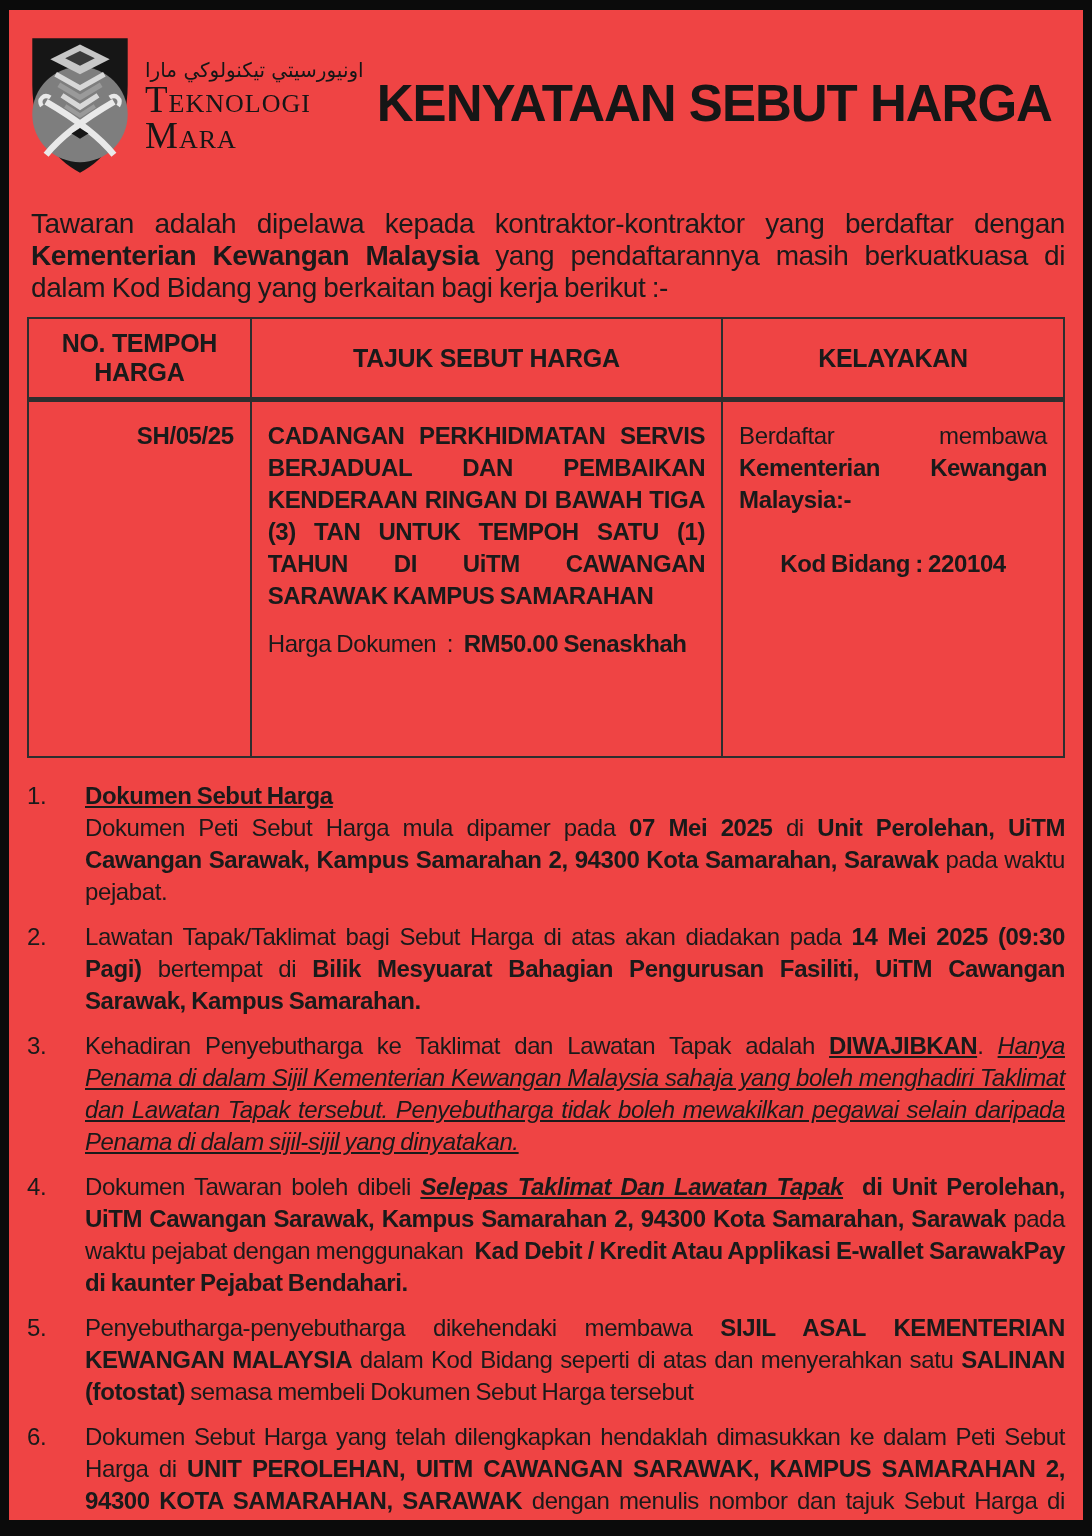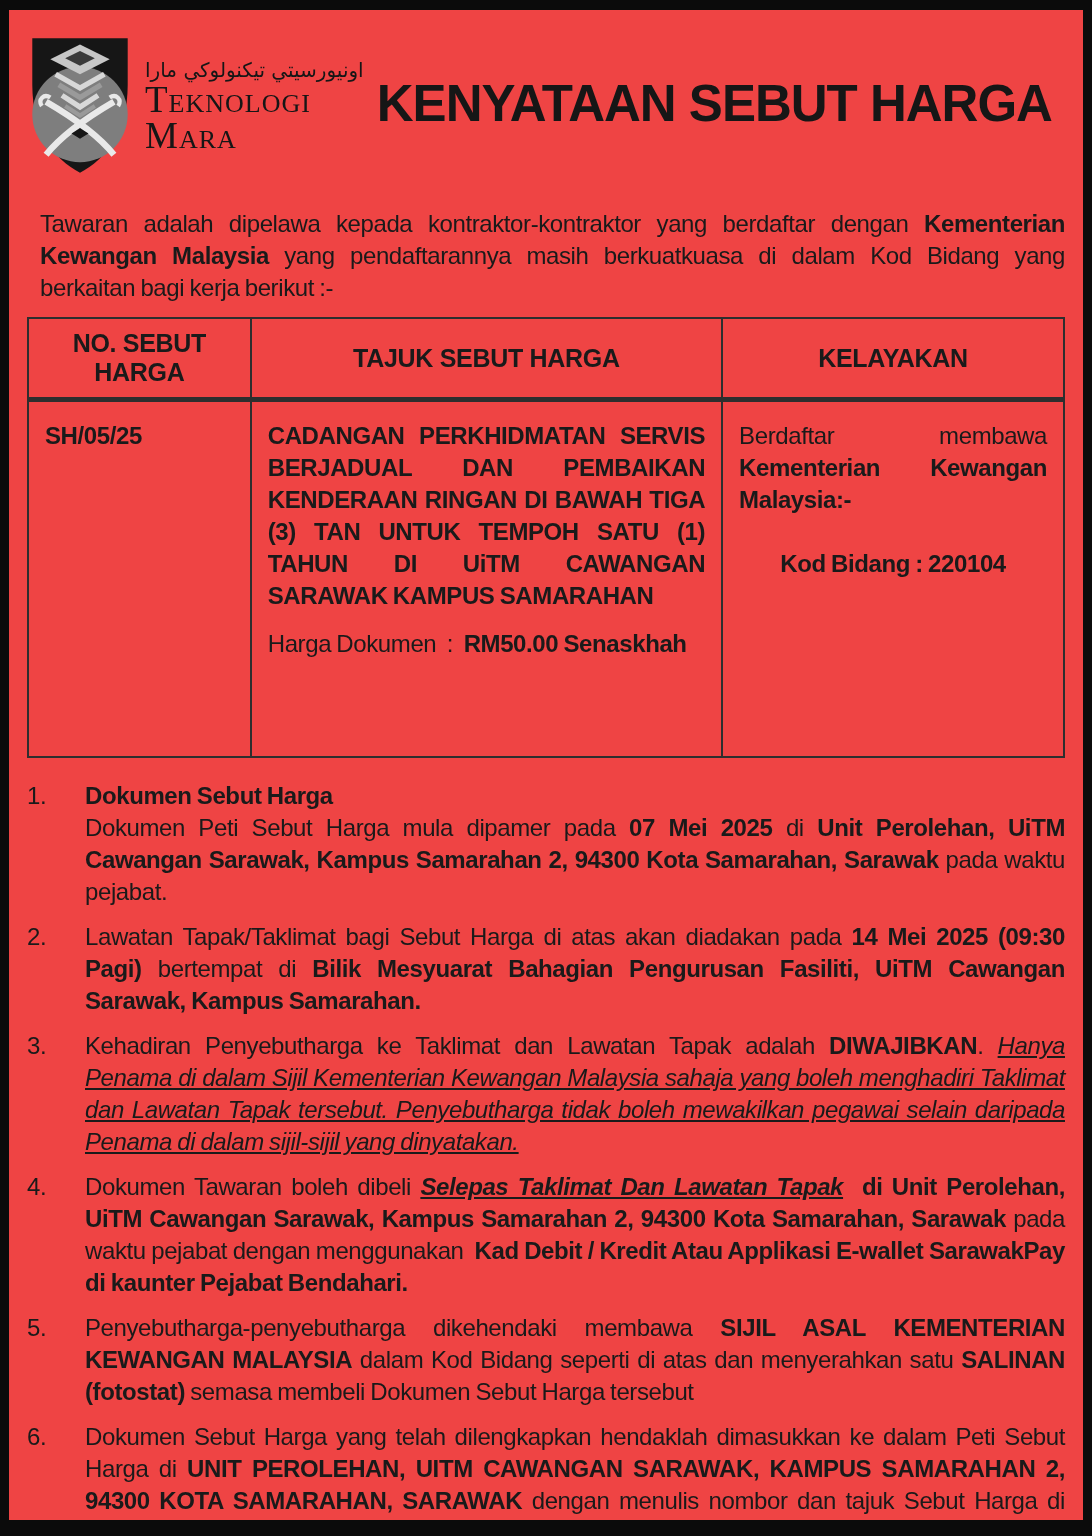--- a/index.html
+++ b/index.html
@@ -41,8 +41,8 @@
   }
   
   .intro{
-    margin:26px 0 0 13px;
-    font-size:24px;line-height:32px;
+    margin:26px 0 0 4px;
+    font-size:28px;line-height:32px;
     text-align:justify;
     letter-spacing:-0.4px;word-spacing:-1px;
   }

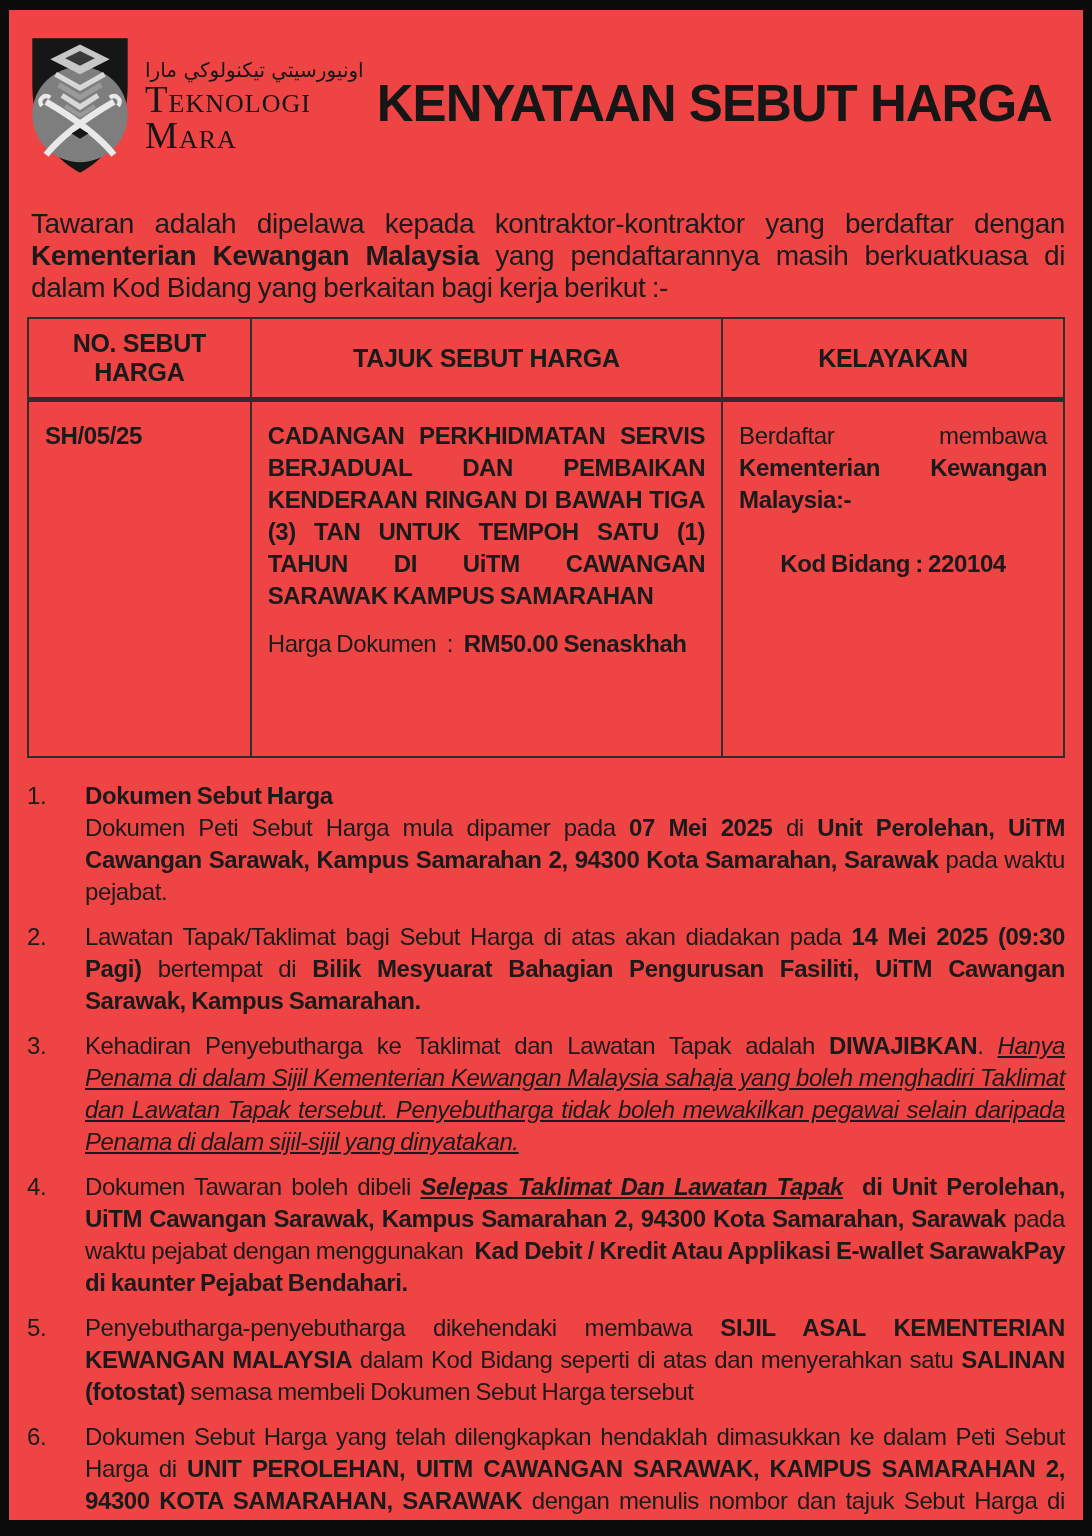--- a/index.html
+++ b/index.html
@@ -134,7 +134,7 @@
       </colgroup>
     <thead>
       <tr>
-        <th>NO. SEBUT HARGA</th>
+        <th>NO. TEMPOH HARGA</th>
         <th>TAJUK SEBUT HARGA</th>
         <th>KELAYAKAN</th>
       </tr>

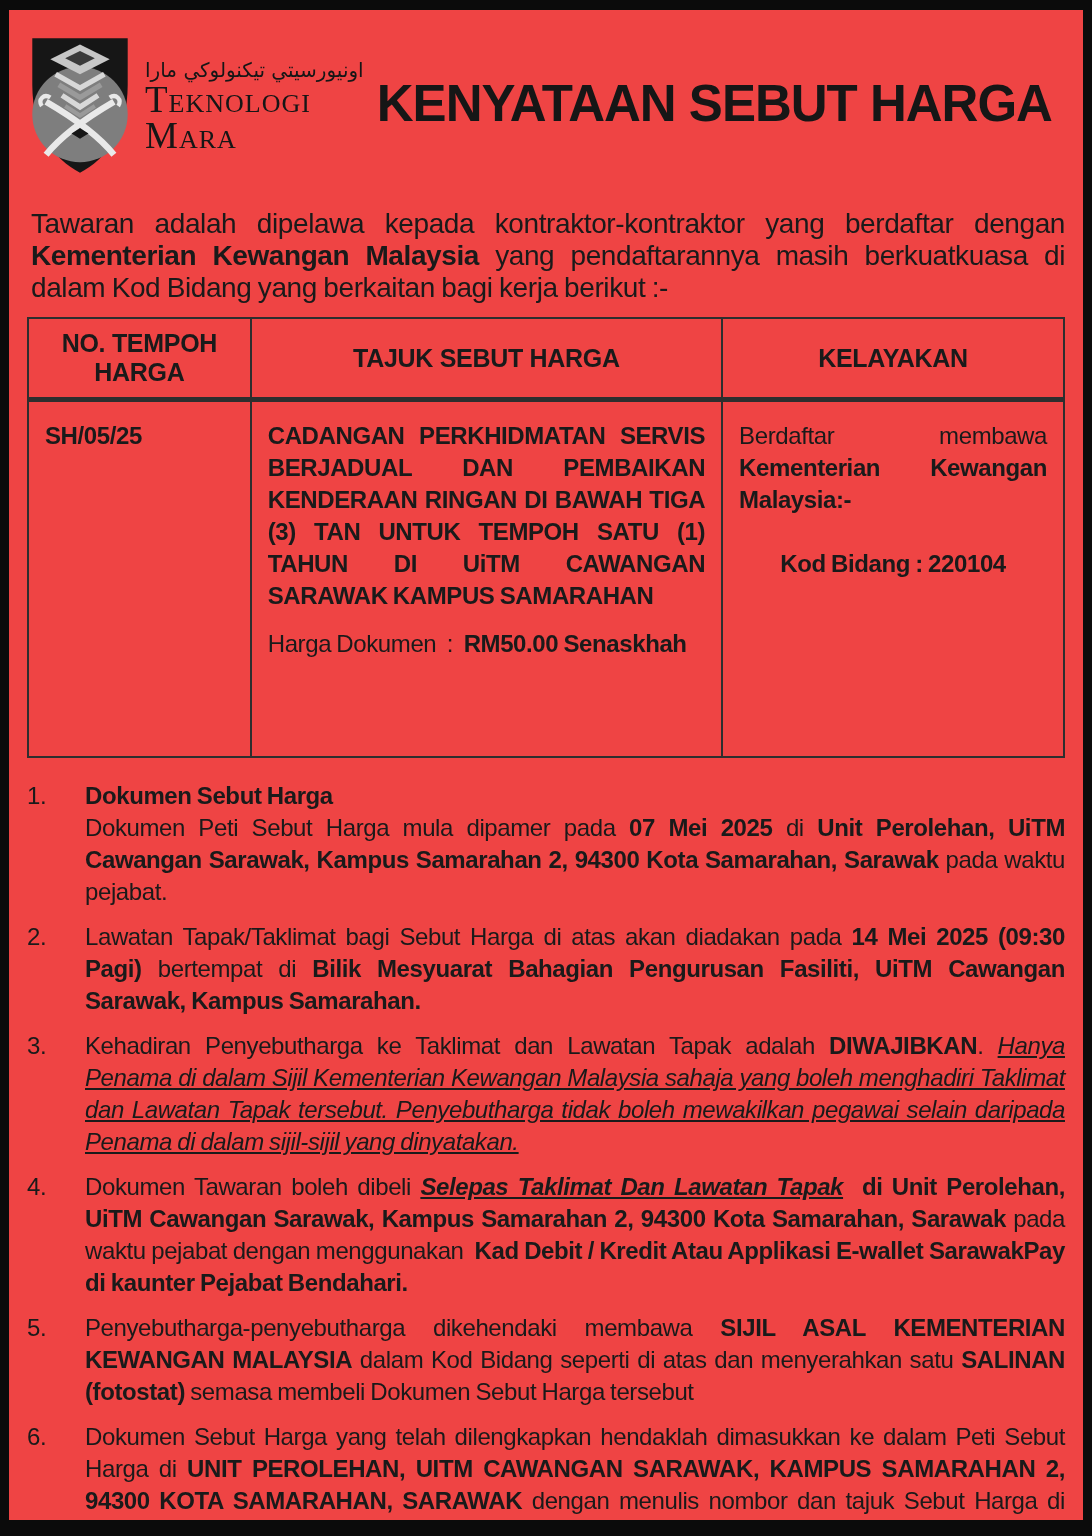--- a/index.html
+++ b/index.html
@@ -67,7 +67,7 @@
     letter-spacing:-0.4px;word-spacing:-1px;
   }
   td.cell-no{
-    text-align:left;vertical-align:middle;font-weight:700;
+    text-align:right;vertical-align:middle;font-weight:700;
     height:318px;
   }
   .tajuk-text{text-align:justify;font-weight:700;}

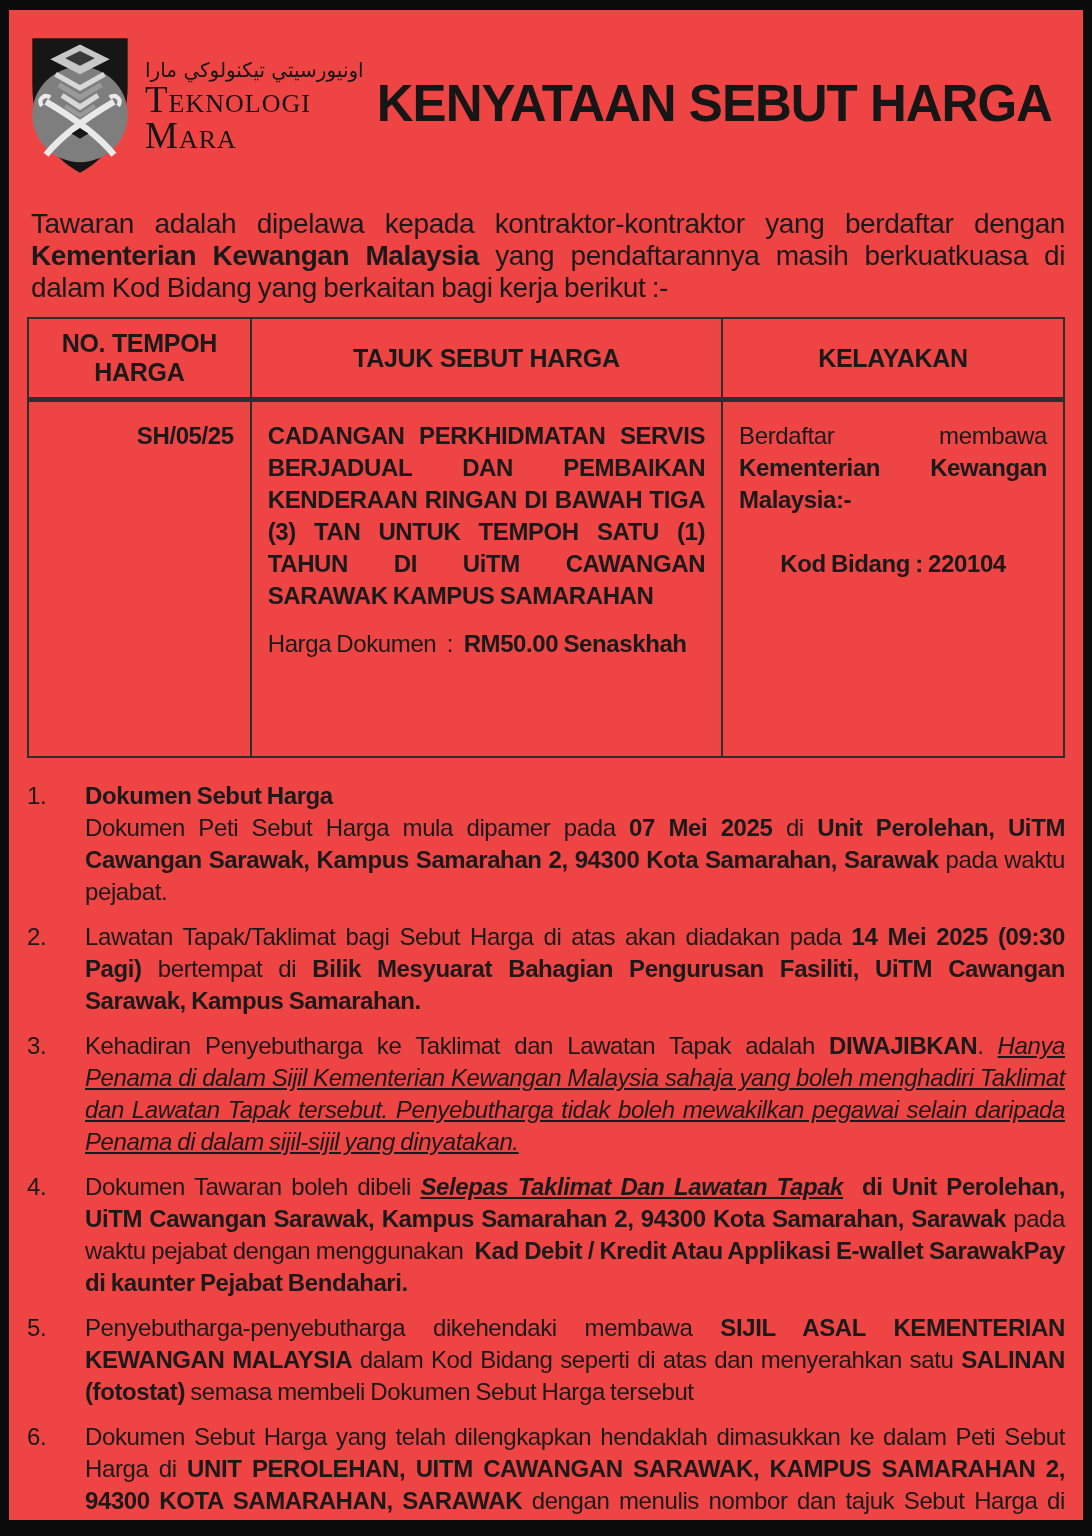--- a/index.html
+++ b/index.html
@@ -89,7 +89,7 @@
   
   .b{font-weight:700;}
   .i{font-style:italic;text-decoration:underline;}
-  .u{}
+  .u{text-decoration:underline;}
 </style>
 </head>
 <body>

